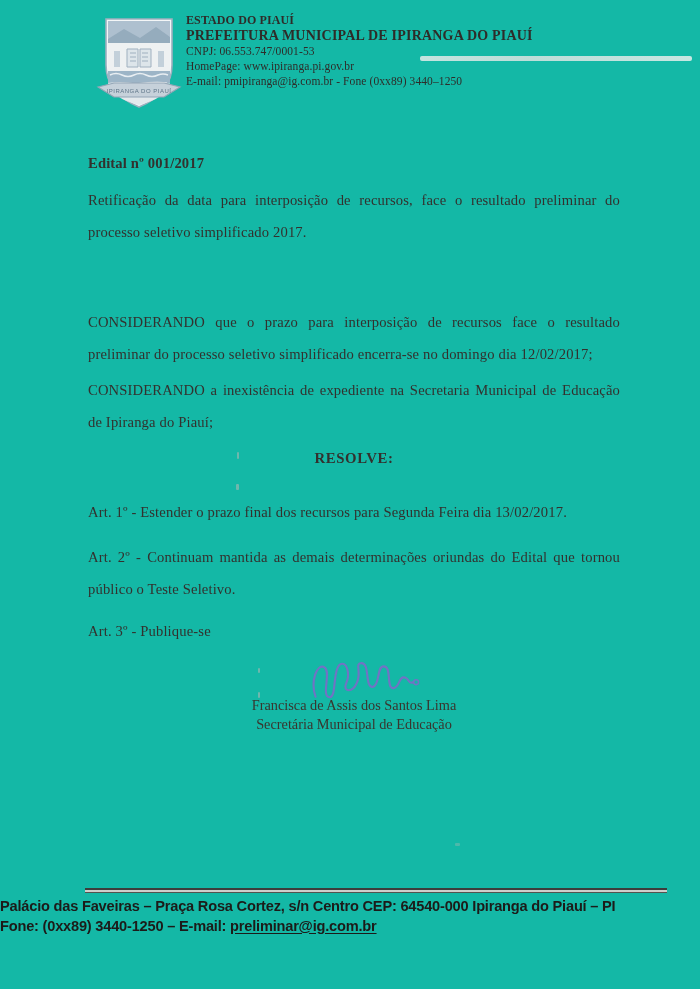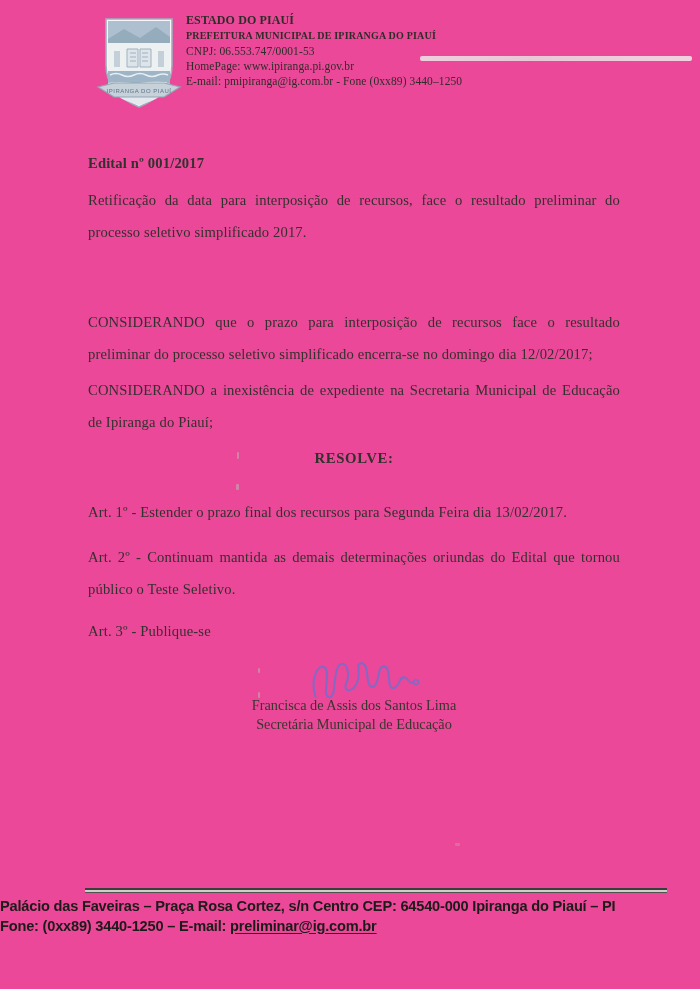--- a/index.html
+++ b/index.html
@@ -7,7 +7,7 @@
   .page{
     position:relative;
     width:700px;height:989px;
-    background:#ec4899;
+    background:#14b8a6;
     overflow:hidden;
     font-family:"Liberation Serif","DejaVu Serif",serif;
     color:#33312e;

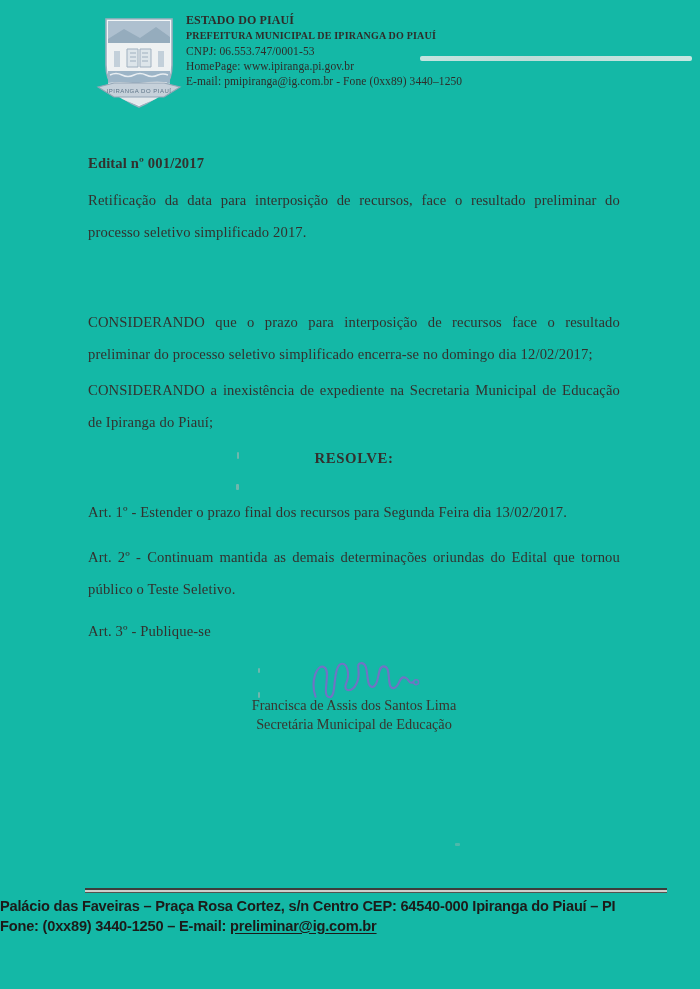--- a/index.html
+++ b/index.html
@@ -20,7 +20,7 @@
     letter-spacing:.1px;
   }
   .header-text .h-state{font-weight:bold;font-size:12px;}
-  .header-text .h-muni{font-weight:bold;font-size:10px;letter-spacing:.2px;}
+  .header-text .h-muni{font-weight:bold;font-size:14px;letter-spacing:.2px;}
   .cnpj-smudge{
     position:absolute;left:420px;top:56px;width:272px;height:5px;
     background:linear-gradient(90deg,#efefee, #e7e7e5 40%, #f3f3f1);

